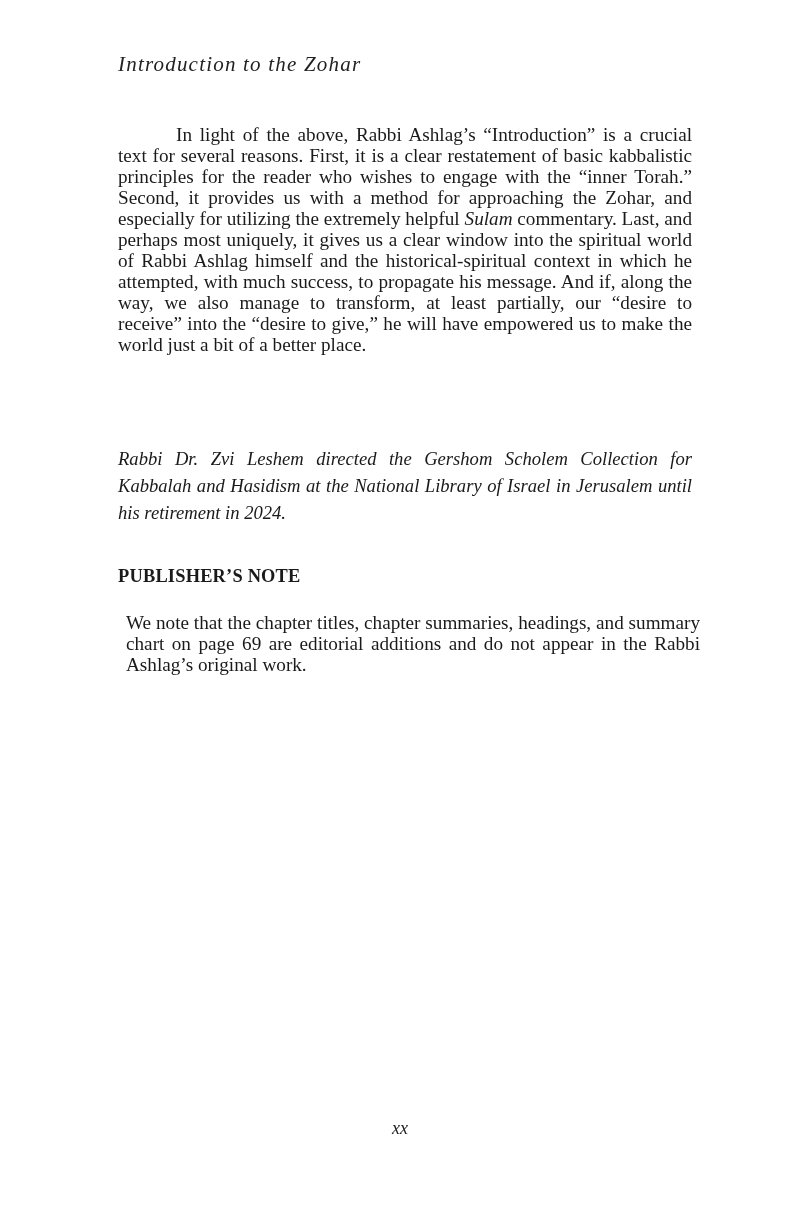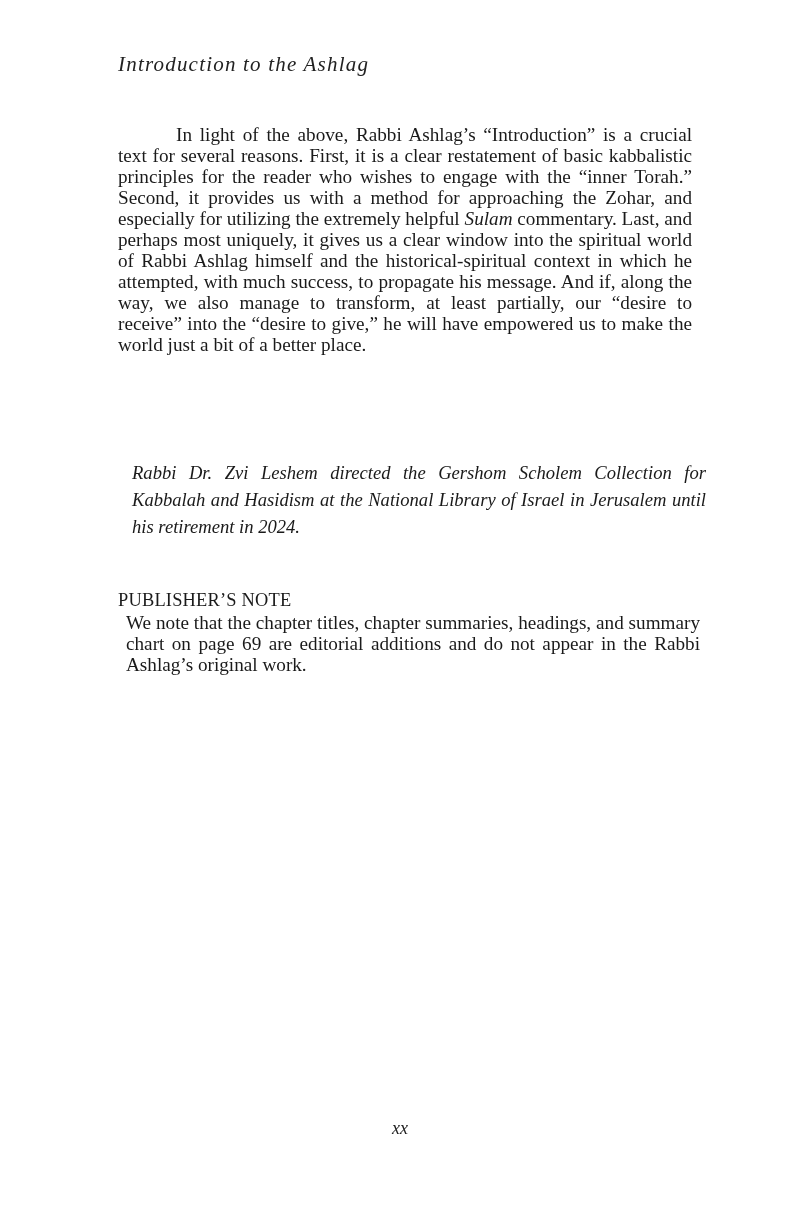--- a/index.html
+++ b/index.html
@@ -70,7 +70,7 @@
 </head>
 <body>
 
-<div class="running-head">Introduction to the Ashlag</div>
+<div class="running-head">Introduction to the Zohar</div>
 
 <p class="body-block para-main" style="margin:0;"><span>In light of the above, Rabbi Ashlag’s “Introduction” is a crucial text for several reasons. First, it is a clear restatement of basic kabbalistic principles for the reader who wishes to engage with the “inner Torah.” Second, it provides us with a method for approaching the Zohar, and especially for utilizing the extremely helpful </span><em>Sulam</em><span> commentary. Last, and perhaps most uniquely, it gives us a clear window into the spiritual world of Rabbi Ashlag himself and the historical-spiritual context in which he attempted, with much success, to propagate his message. And if, along the way, we also manage to transform, at least partially, our “desire to receive” into the “desire to give,” he will have empowered us to make the world just a bit of a better place.</span></p>
 

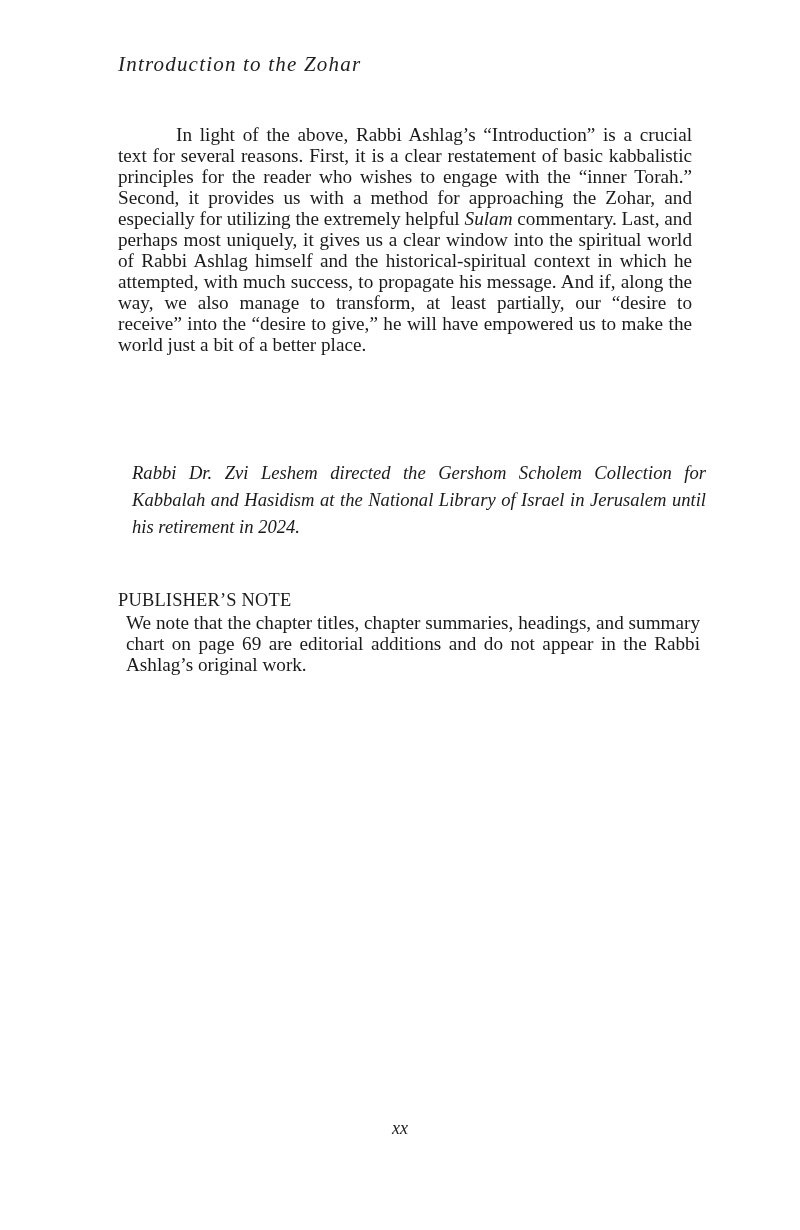--- a/index.html
+++ b/index.html
@@ -74,7 +74,7 @@
 
 <p class="body-block para-main" style="margin:0;"><span>In light of the above, Rabbi Ashlag’s “Introduction” is a crucial text for several reasons. First, it is a clear restatement of basic kabbalistic principles for the reader who wishes to engage with the “inner Torah.” Second, it provides us with a method for approaching the Zohar, and especially for utilizing the extremely helpful </span><em>Sulam</em><span> commentary. Last, and perhaps most uniquely, it gives us a clear window into the spiritual world of Rabbi Ashlag himself and the historical-spiritual context in which he attempted, with much success, to propagate his message. And if, along the way, we also manage to transform, at least partially, our “desire to receive” into the “desire to give,” he will have empowered us to make the world just a bit of a better place.</span></p>
 
-<p class="body-block bio" style="margin:14px;">Rabbi Dr. Zvi Leshem directed the Gershom Scholem Collection for Kabbalah and Hasidism at the National Library of Israel in Jerusalem until his retirement in 2024.</p>
+<p class="body-block bio" style="margin:0;">Rabbi Dr. Zvi Leshem directed the Gershom Scholem Collection for Kabbalah and Hasidism at the National Library of Israel in Jerusalem until his retirement in 2024.</p>
 
 <div class="heading">PUBLISHER’S NOTE</div>
 

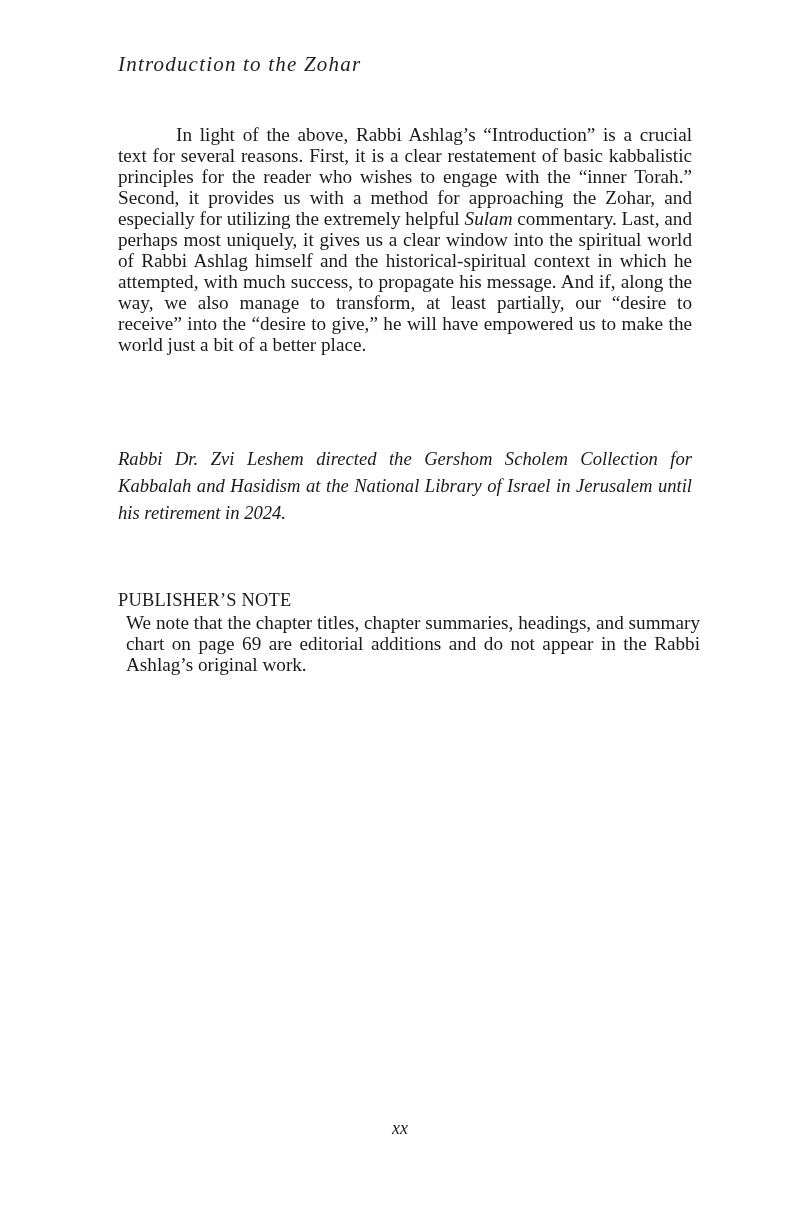--- a/index.html
+++ b/index.html
@@ -47,8 +47,8 @@
     .heading {
       position: absolute;
       left: 118px;
-      top: 590px;
-      font-weight: normal;
+      top: 566px;
+      font-weight: bold;
       font-size: 18.4px;
       letter-spacing: 0.2px;
       color: #1a1a1a;

